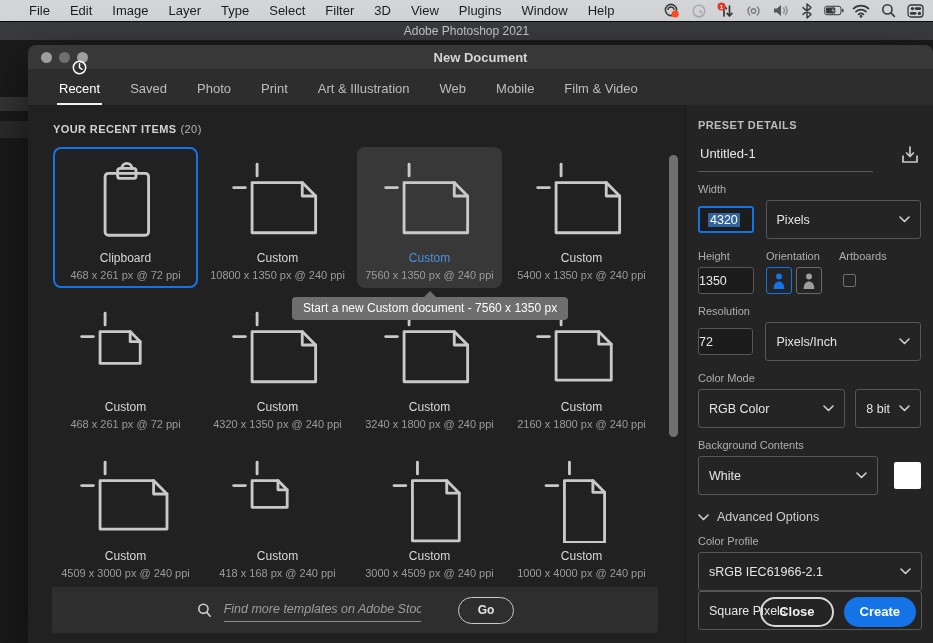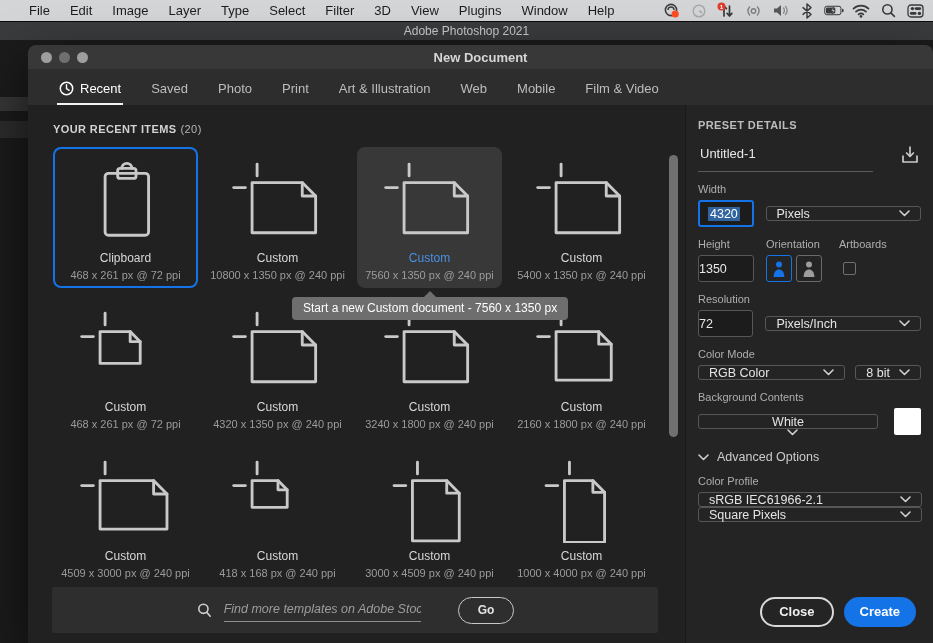--- a/index.html
+++ b/index.html
@@ -37,7 +37,7 @@
 
   
   .tabband { height:36px; background:#2d2d2d; display:flex; align-items:flex-end; padding-left:29px; }
-  .tab { font-size:13px; color:#bdbdbd; padding:0 2px 9px 2px; margin-right:26px; display:flex; align-items:center; gap:6px; position:relative; }
+  .tab { font-size:13px; color:#bdbdbd; padding:0 2px 9px 2px; margin-right:26px; display:flex; align-items:center; gap:6px; position:relative;flex-direction:column; }
   .tab.active { color:#ffffff; }
   .tab.active::after { content:""; position:absolute; left:0; right:0; bottom:0; height:2px; background:#f2f2f2; }
 

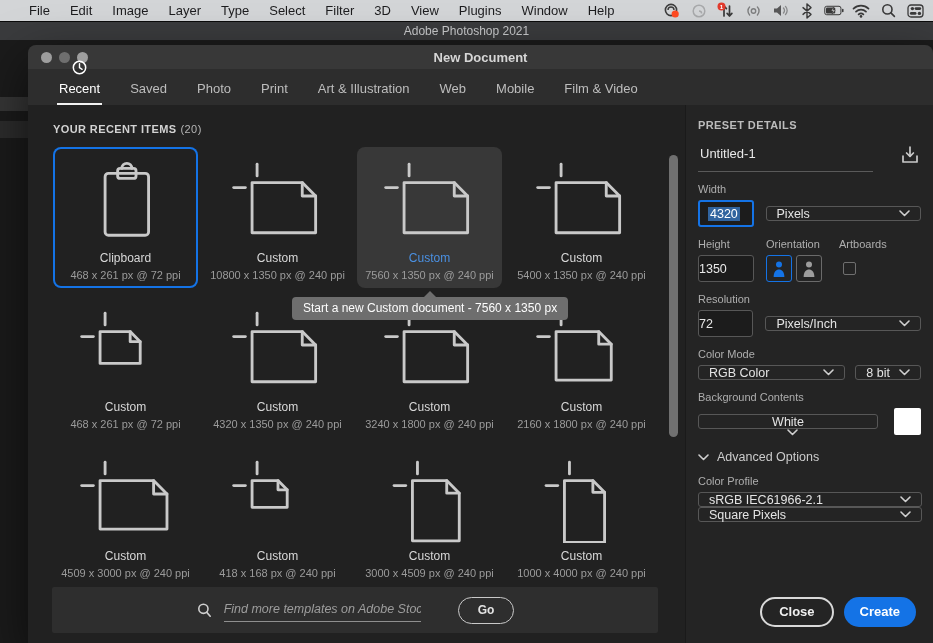--- a/index.html
+++ b/index.html
@@ -91,7 +91,7 @@
                color:#e8e8e8; font-size:12.5px; display:flex; align-items:center; padding-left:0; }
   .num-input.focused { border:2px solid var(--accent); padding-left:8px; }
   .num-input .sel { background:#31649f; color:#fff; padding:0 2px; }
-  .dropdown { height:15px; background:#242424; border:1px solid #575757; border-radius:3px; color:#e4e4e4;
+  .dropdown { height:39px; background:#242424; border:1px solid #575757; border-radius:3px; color:#e4e4e4;
               font-size:12.5px; display:flex; align-items:center; justify-content:space-between; padding:0 10px; cursor:pointer; }
   .dd-unit { width:157px; margin-left:12px; }
   .labels-row { display:flex; margin-top:11px; margin-bottom:5px; }

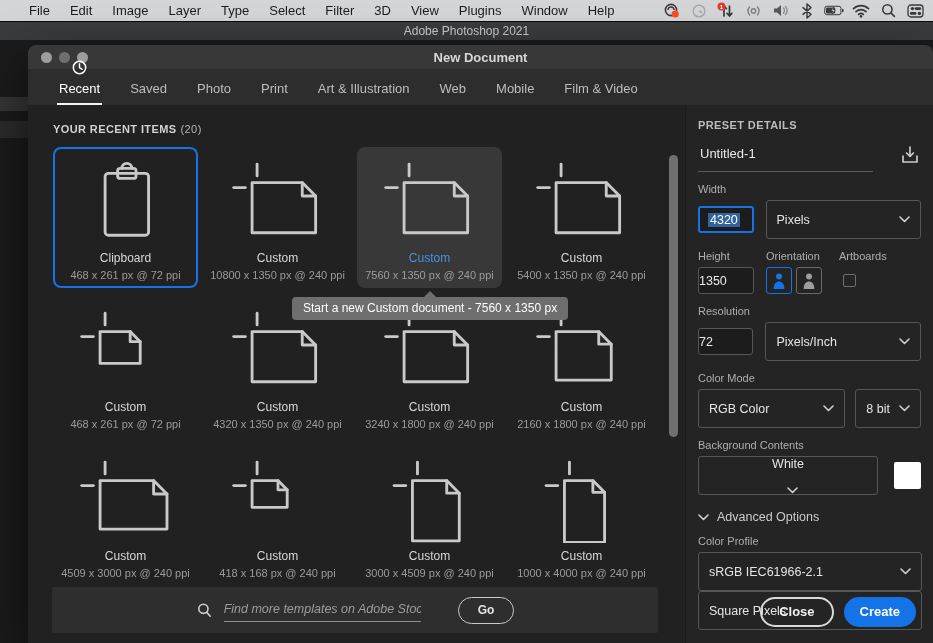--- a/index.html
+++ b/index.html
@@ -103,7 +103,7 @@
   .checkbox { width:13px; height:13px; border:1.5px solid #6f6f6f; border-radius:2px; background:transparent; cursor:pointer; }
   .dd-mode { width:148px; }
   .dd-bit { width:66px; margin-left:10px; }
-  .dd-bg { width:181px;flex-direction:column; }
+  .dd-bg { width:181px; }
   .swatch { width:27px; height:27px; background:#ffffff; border-radius:2px; margin-left:16px; cursor:pointer; }
   .dd-full { width:224px; }
   .adv-row { margin-top:15px; display:flex; align-items:center; gap:8px; color:#cccccc; font-size:12.5px; cursor:pointer; }

